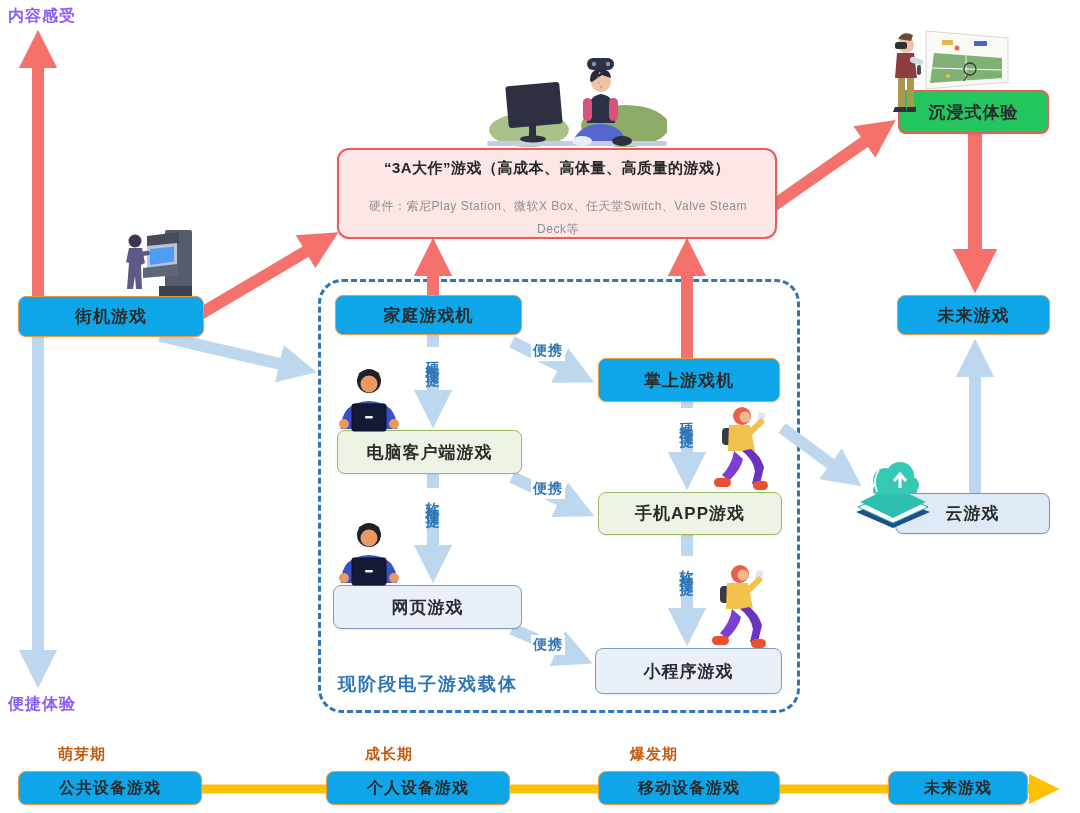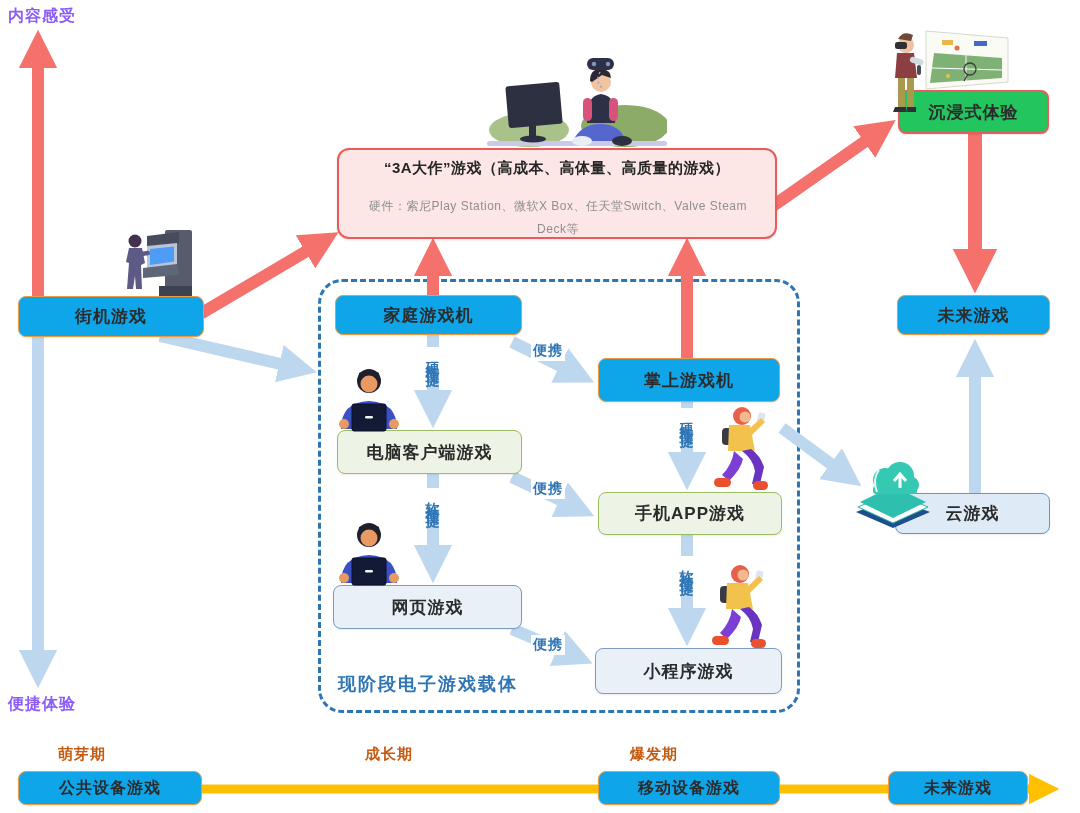--- a/index.html
+++ b/index.html
@@ -142,6 +142,7 @@
   <div class="period" style="left:630px">爆发期</div>
 
   <div class="box cream tbox" style="left:18px;width:182px">公共设备游戏</div>
+  <div class="box cream tbox" style="left:326px;width:182px">个人设备游戏</div>
   <div class="box cream tbox" style="left:598px;width:180px">移动设备游戏</div>
   <div class="box cream tbox" style="left:888px;width:138px">未来游戏</div>
 

